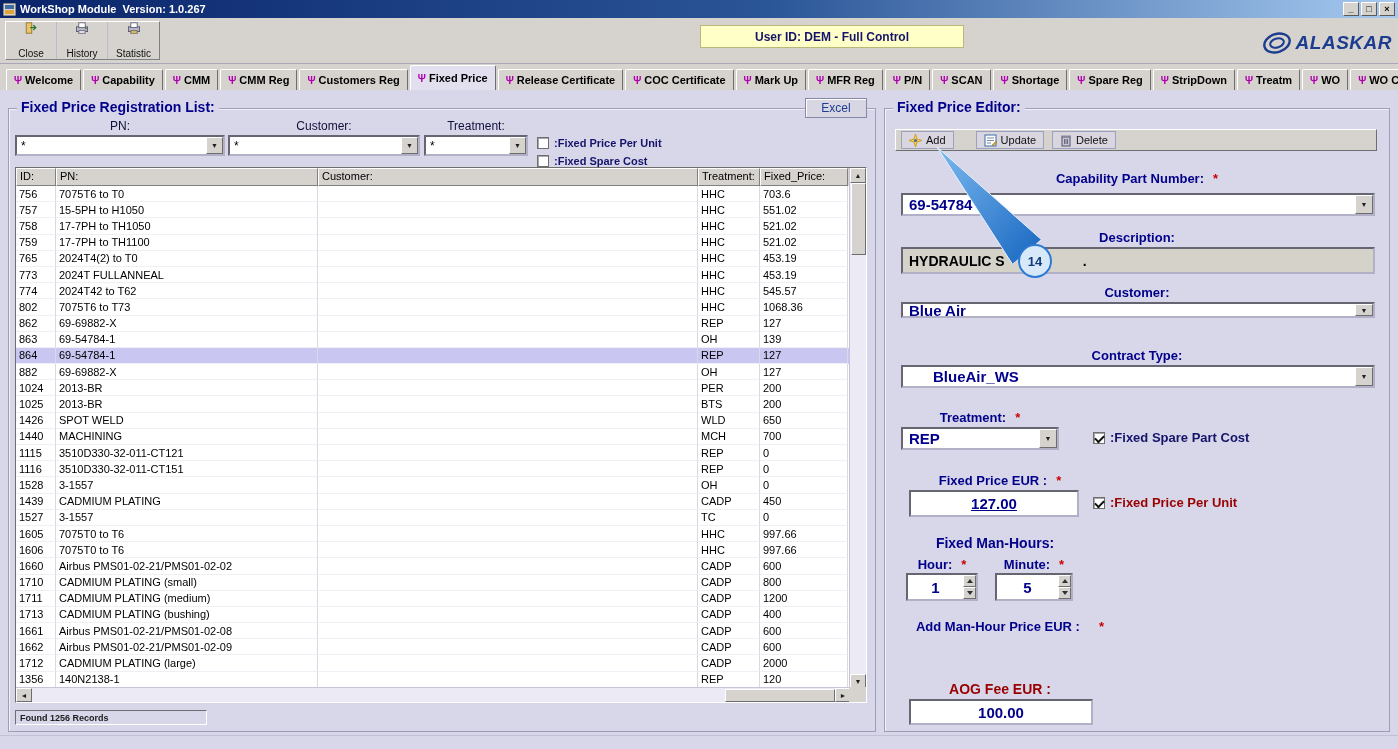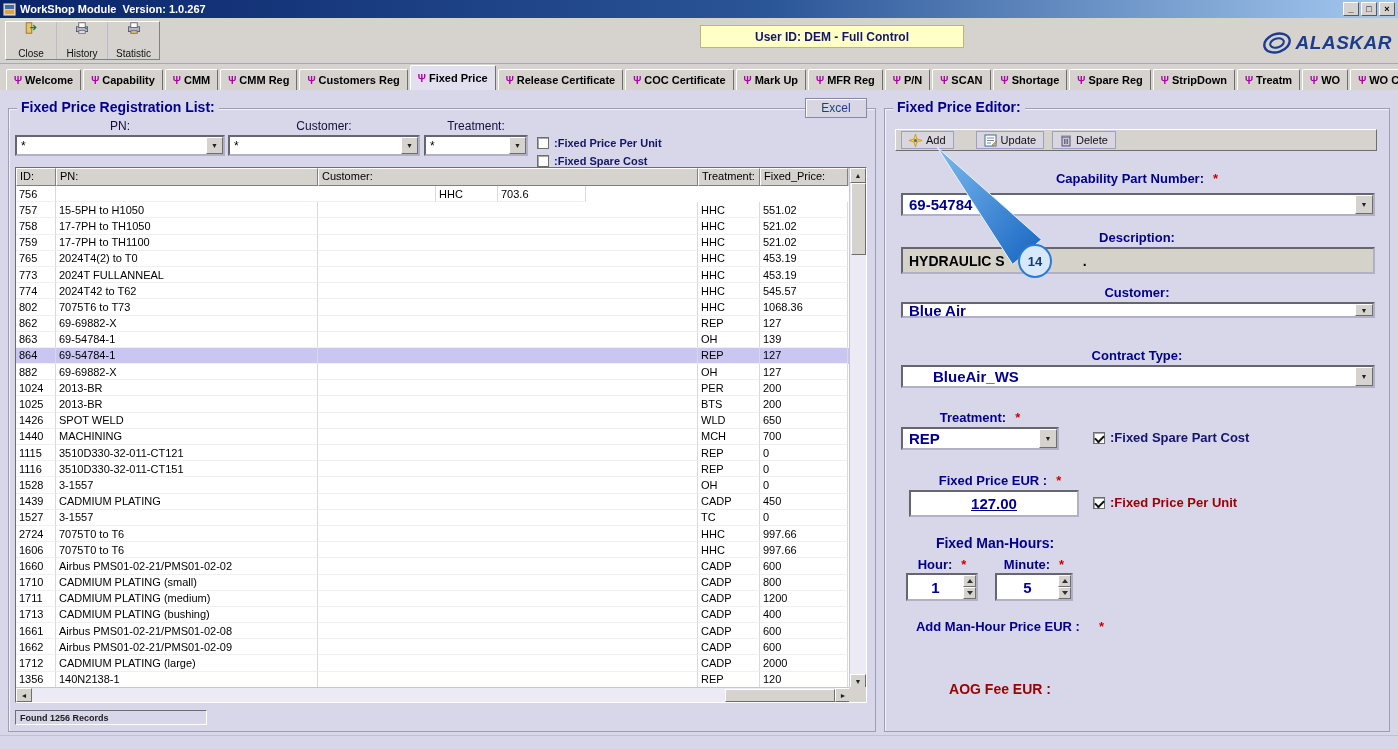--- a/index.html
+++ b/index.html
@@ -298,6 +298,7 @@
       <div class="grid-rows">
           <div class="grid-row">
             <div class="grid-cell col-id">756</div>
+            <div class="grid-cell col-pn">7075T6 to T0</div>
             <div class="grid-cell col-cust"></div>
             <div class="grid-cell col-treat">HHC</div>
             <div class="grid-cell col-price">703.6</div>

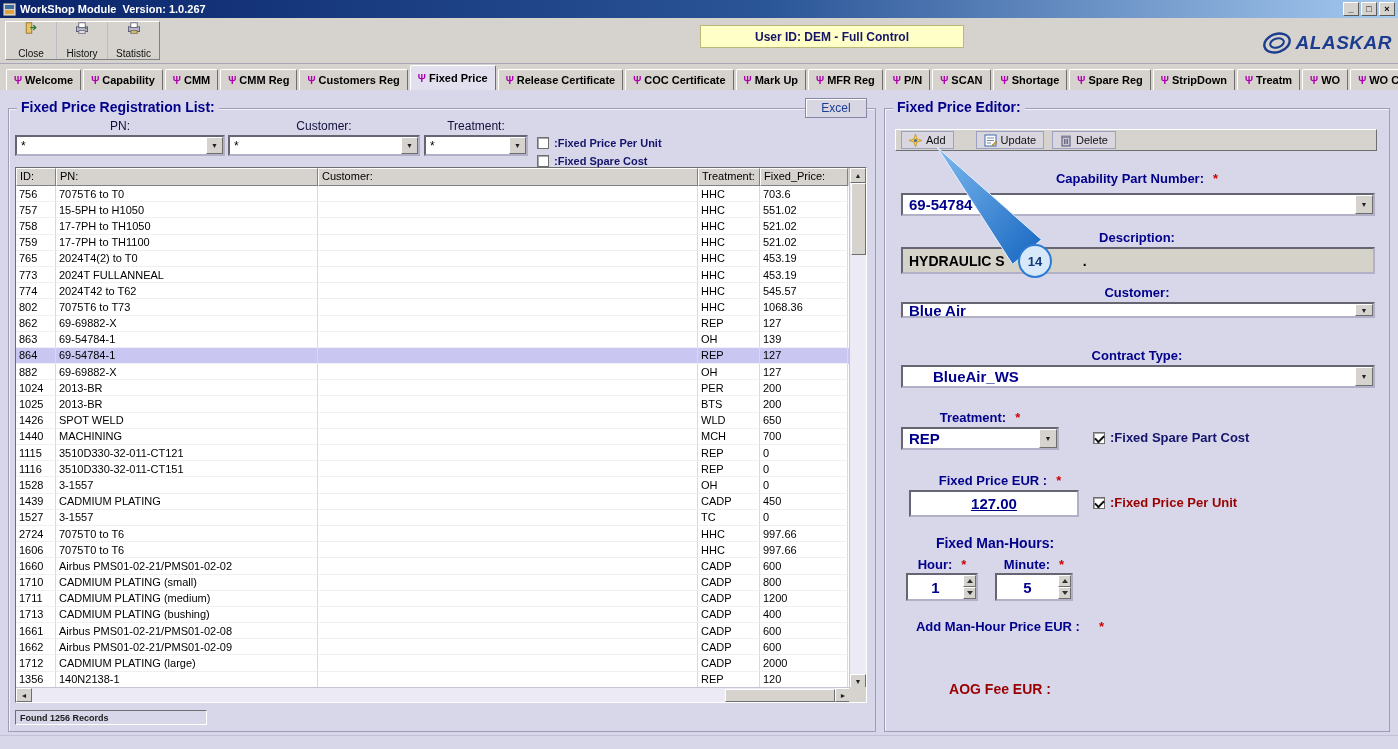--- a/index.html
+++ b/index.html
@@ -444,7 +444,7 @@
             <div class="grid-cell col-price">0</div>
           </div>
           <div class="grid-row">
-            <div class="grid-cell col-id">2724</div>
+            <div class="grid-cell col-id">1605</div>
             <div class="grid-cell col-pn">7075T0 to T6</div>
             <div class="grid-cell col-cust"></div>
             <div class="grid-cell col-treat">HHC</div>

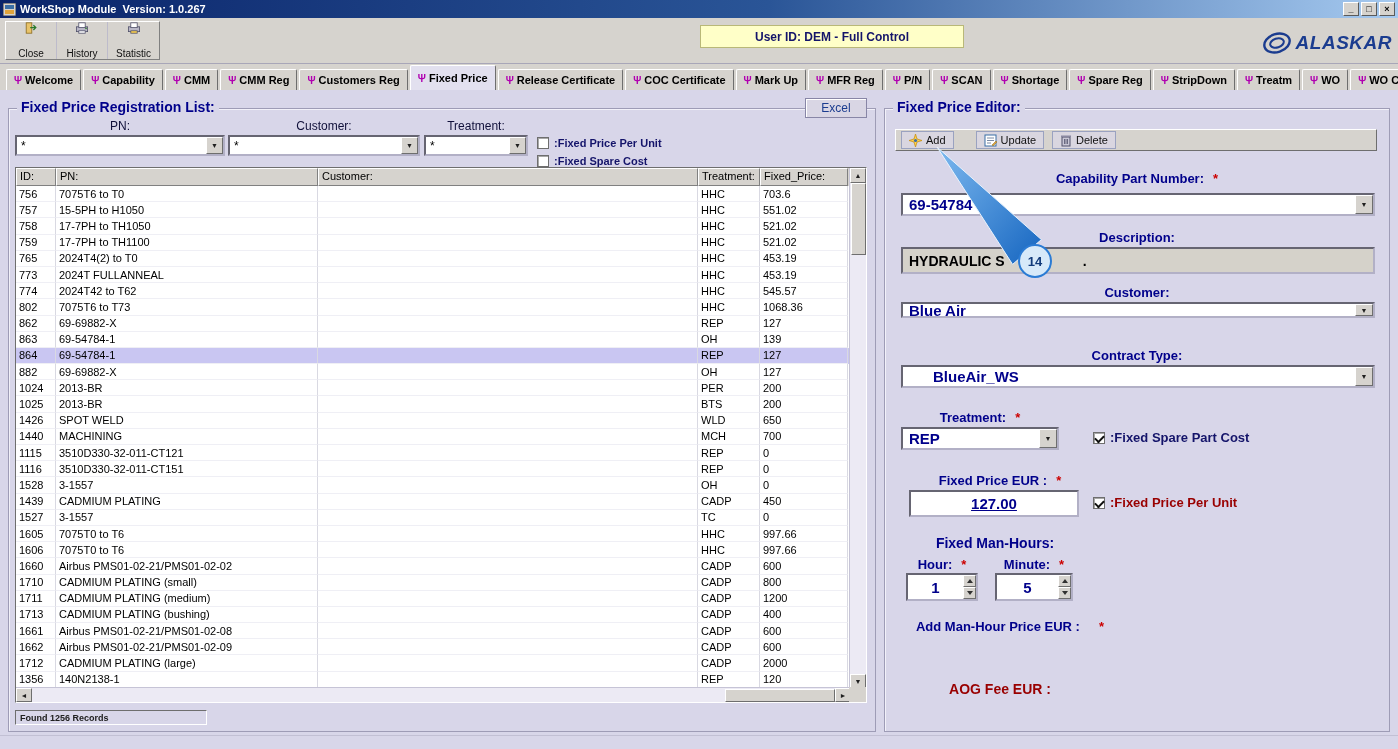--- a/index.html
+++ b/index.html
@@ -662,6 +662,9 @@
     <div class="ed-label red-label" style="top:572px; left:0; width:230px; font-size:14px;">
       <span>AOG Fee EUR :</span>
     </div>
+    <div class="ed-field" style="left:24px; top:590px; width:184px; height:26px;">
+      <span>100.00</span>
+    </div>
   </div>
 
   <div class="bottom-line"></div>

